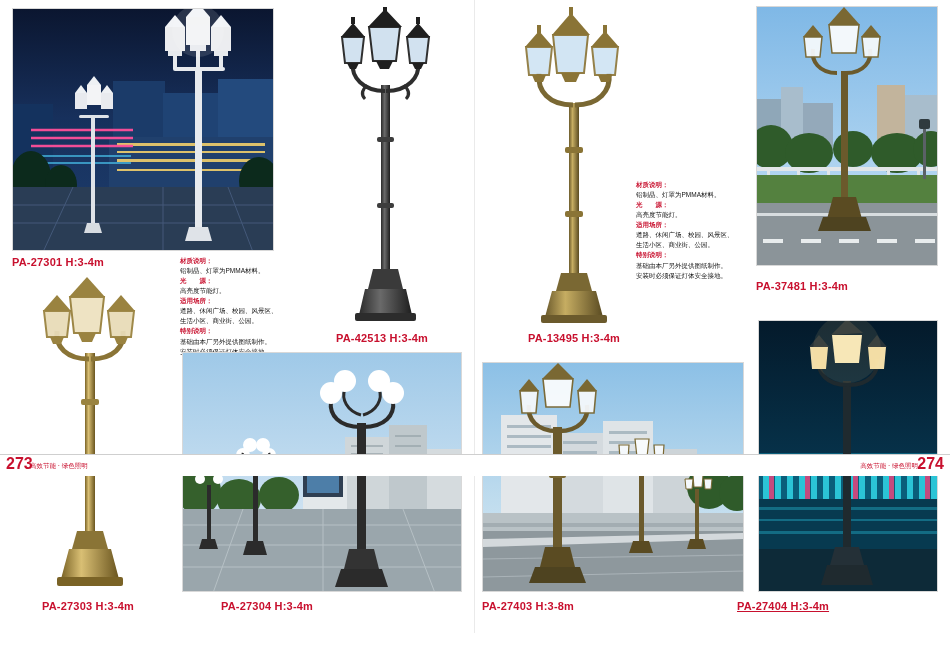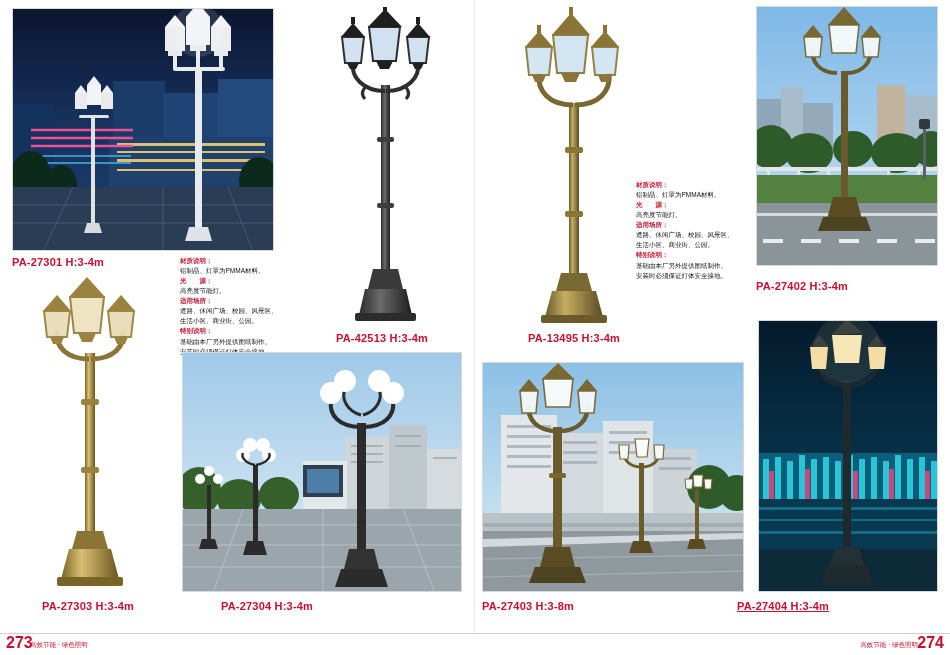--- a/index.html
+++ b/index.html
@@ -12,7 +12,7 @@
   }
   #page {
     position: relative;
-    width: 950px; height: 655px;
+    width: 950px; height: 476px;
     background: #ffffff;
   }
 

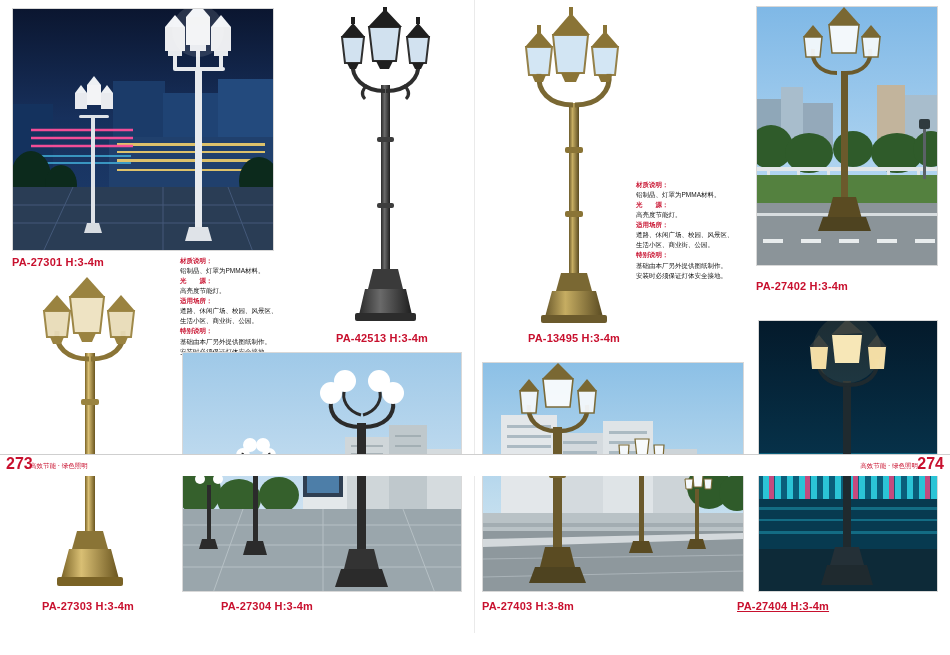--- a/index.html
+++ b/index.html
@@ -351,7 +351,7 @@
       <rect x="162" y="112" width="11" height="10" rx="2" fill="#2f3a3f"></rect>
     </svg>
   </div>
-  <div class="cap" style="left:756px; top:280px;">PA-27402 H:3-4m</div>
+  <div class="cap" style="left:756px; top:280px;">PA-37481 H:3-4m</div>
 
   <div class="photo" style="left:20px; top:276px; width:140px; height:316px; border-color:#ffffff;">
     <div style="position:absolute;inset:0;background:#ffffff;"></div>

